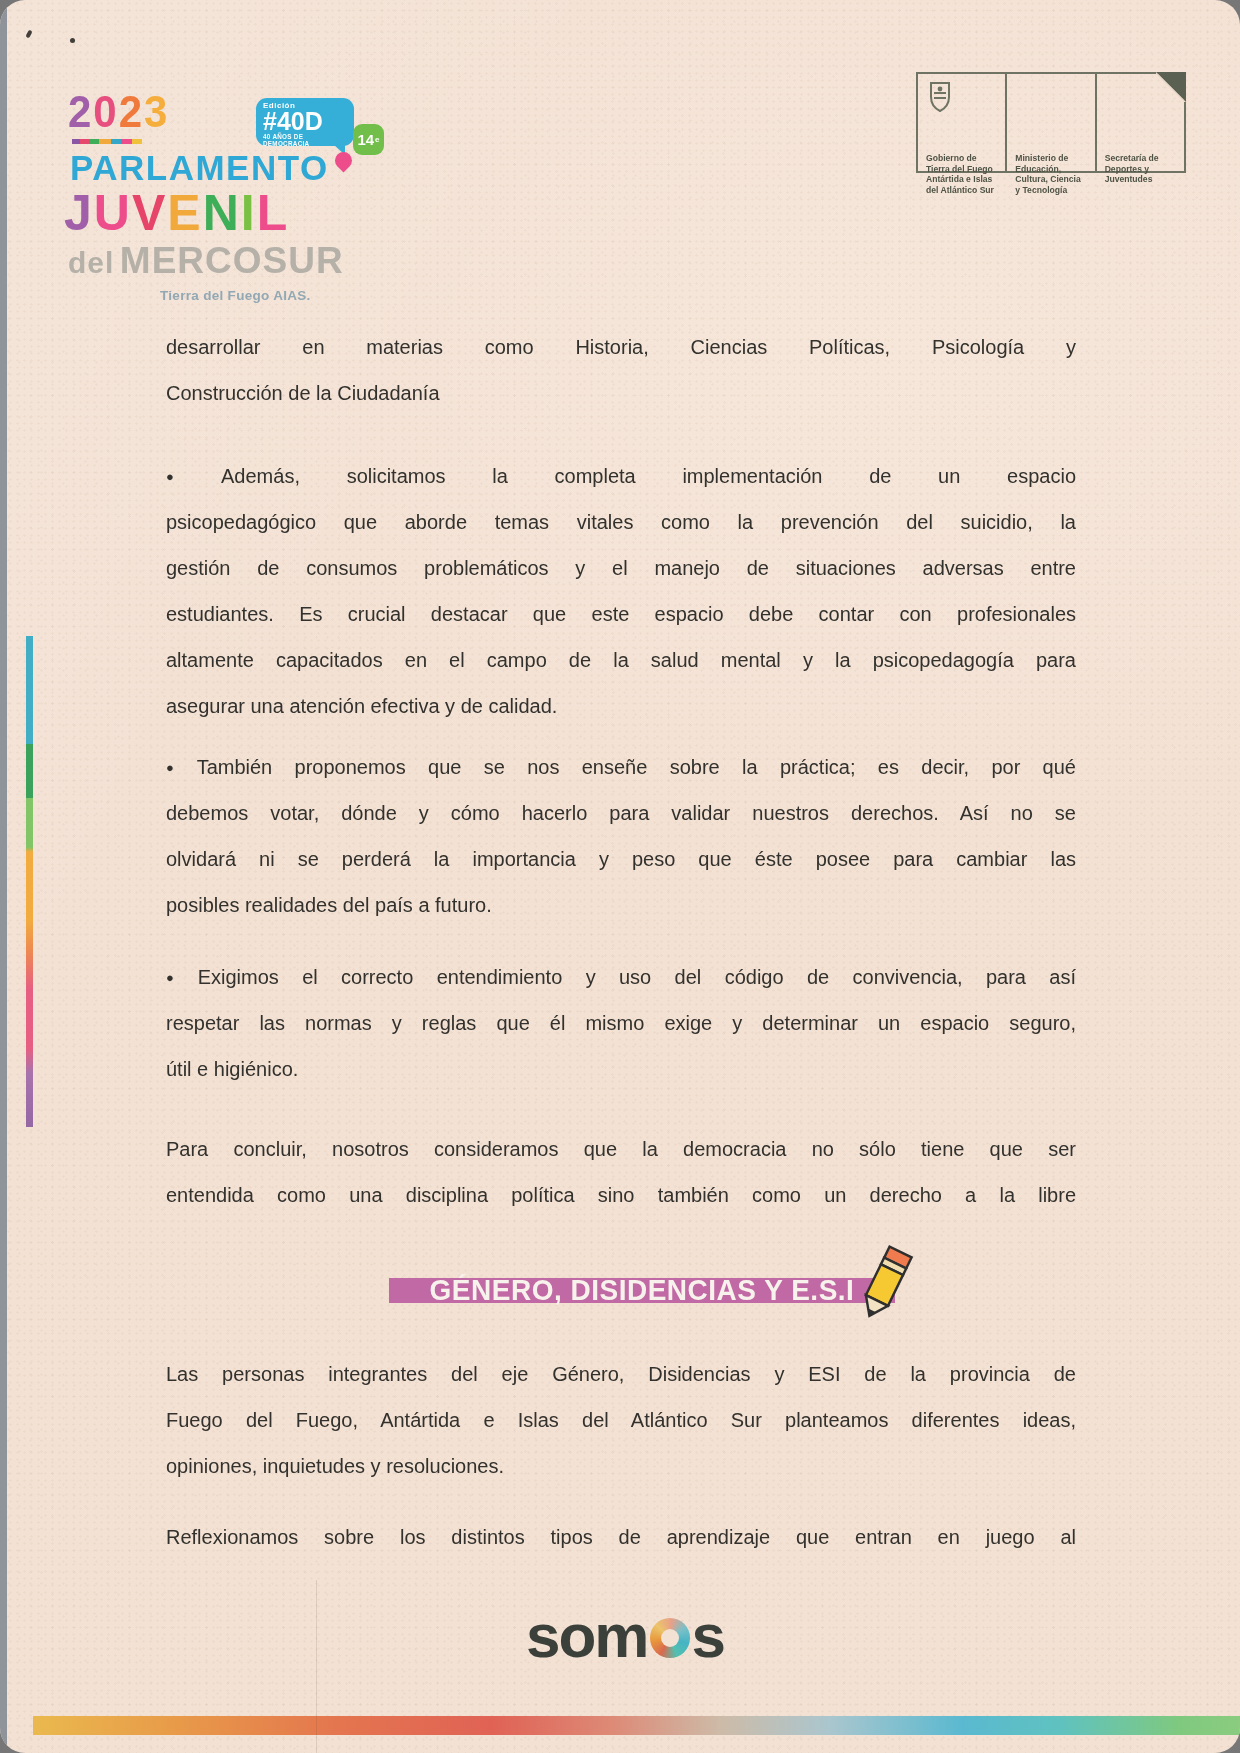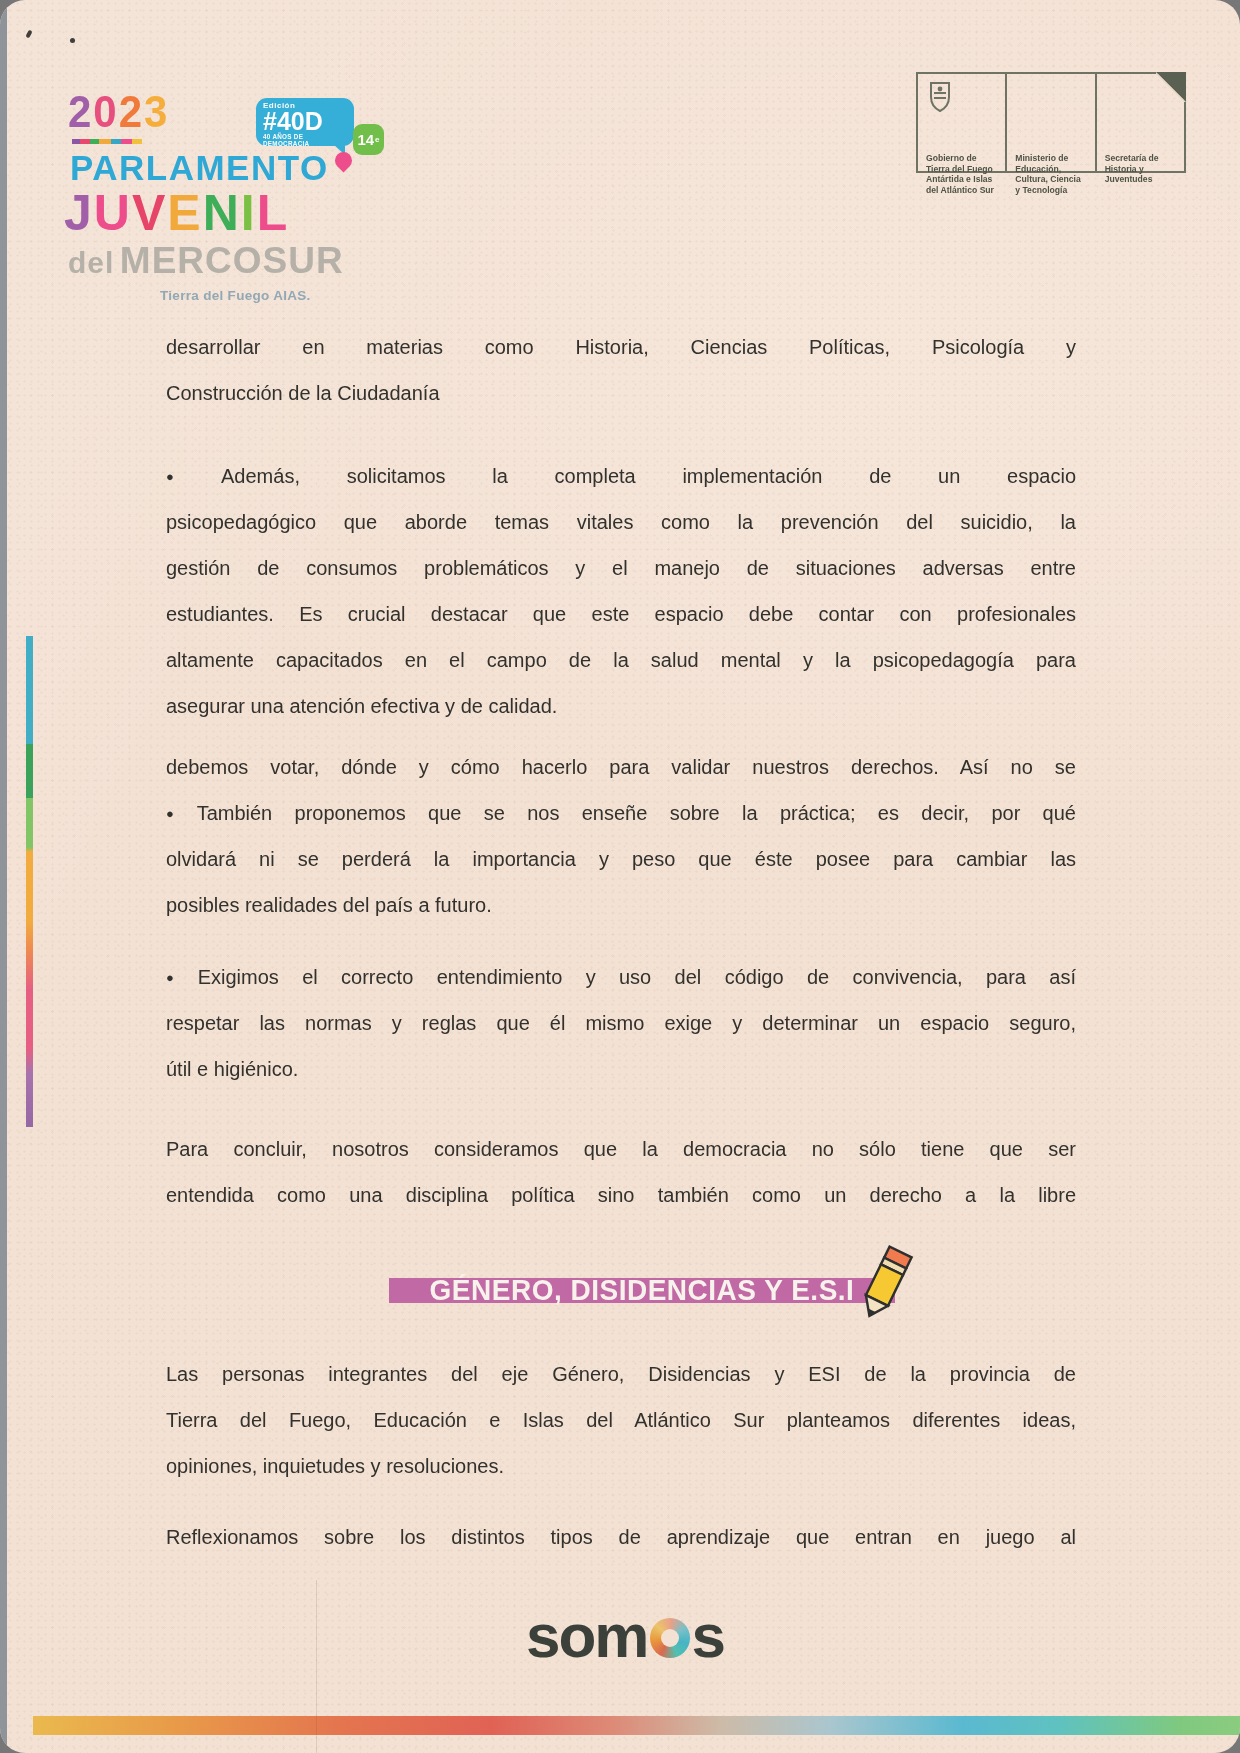--- a/index.html
+++ b/index.html
@@ -141,7 +141,7 @@
       </div>
     <div class="gov-col">
         <div>Secretaría de</div>
-        <div>Historia y</div>
+        <div>Deportes y</div>
         <div>Juventudes</div>
       </div>
     <svg class="gov-fold" width="30" height="30" viewBox="0 0 30 30">

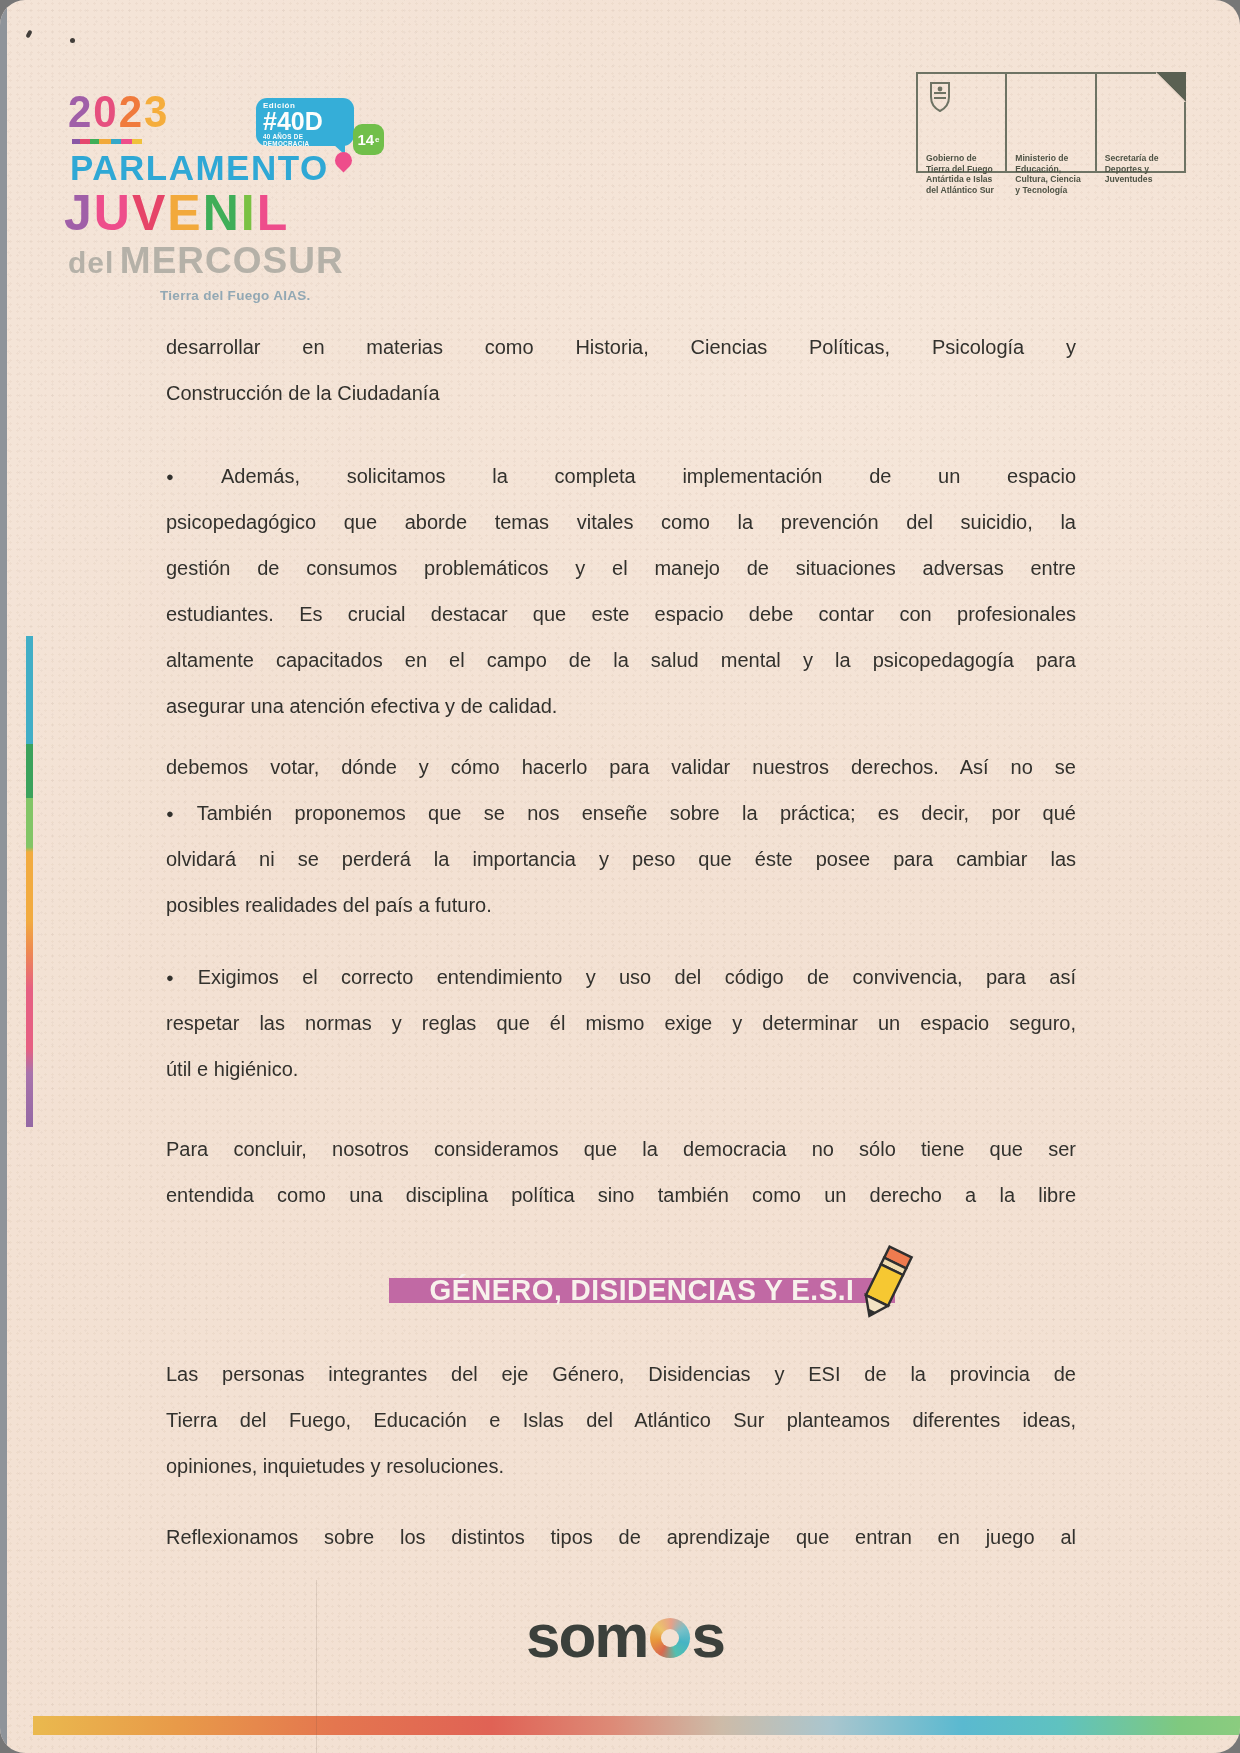--- a/index.html
+++ b/index.html
@@ -164,8 +164,8 @@
         <div class="line last">asegurar una atención efectiva y de calidad.</div>
       </div>
       <div class="para para-2">
+        <div class="line"><span class="bullet">●</span>También proponemos que se nos enseñe sobre la práctica; es decir, por qué</div>
         <div class="line">debemos votar, dónde y cómo hacerlo para validar nuestros derechos. Así no se</div>
-        <div class="line"><span class="bullet">●</span>También proponemos que se nos enseñe sobre la práctica; es decir, por qué</div>
         <div class="line">olvidará ni se perderá la importancia y peso que éste posee para cambiar las</div>
         <div class="line last">posibles realidades del país a futuro.</div>
       </div>

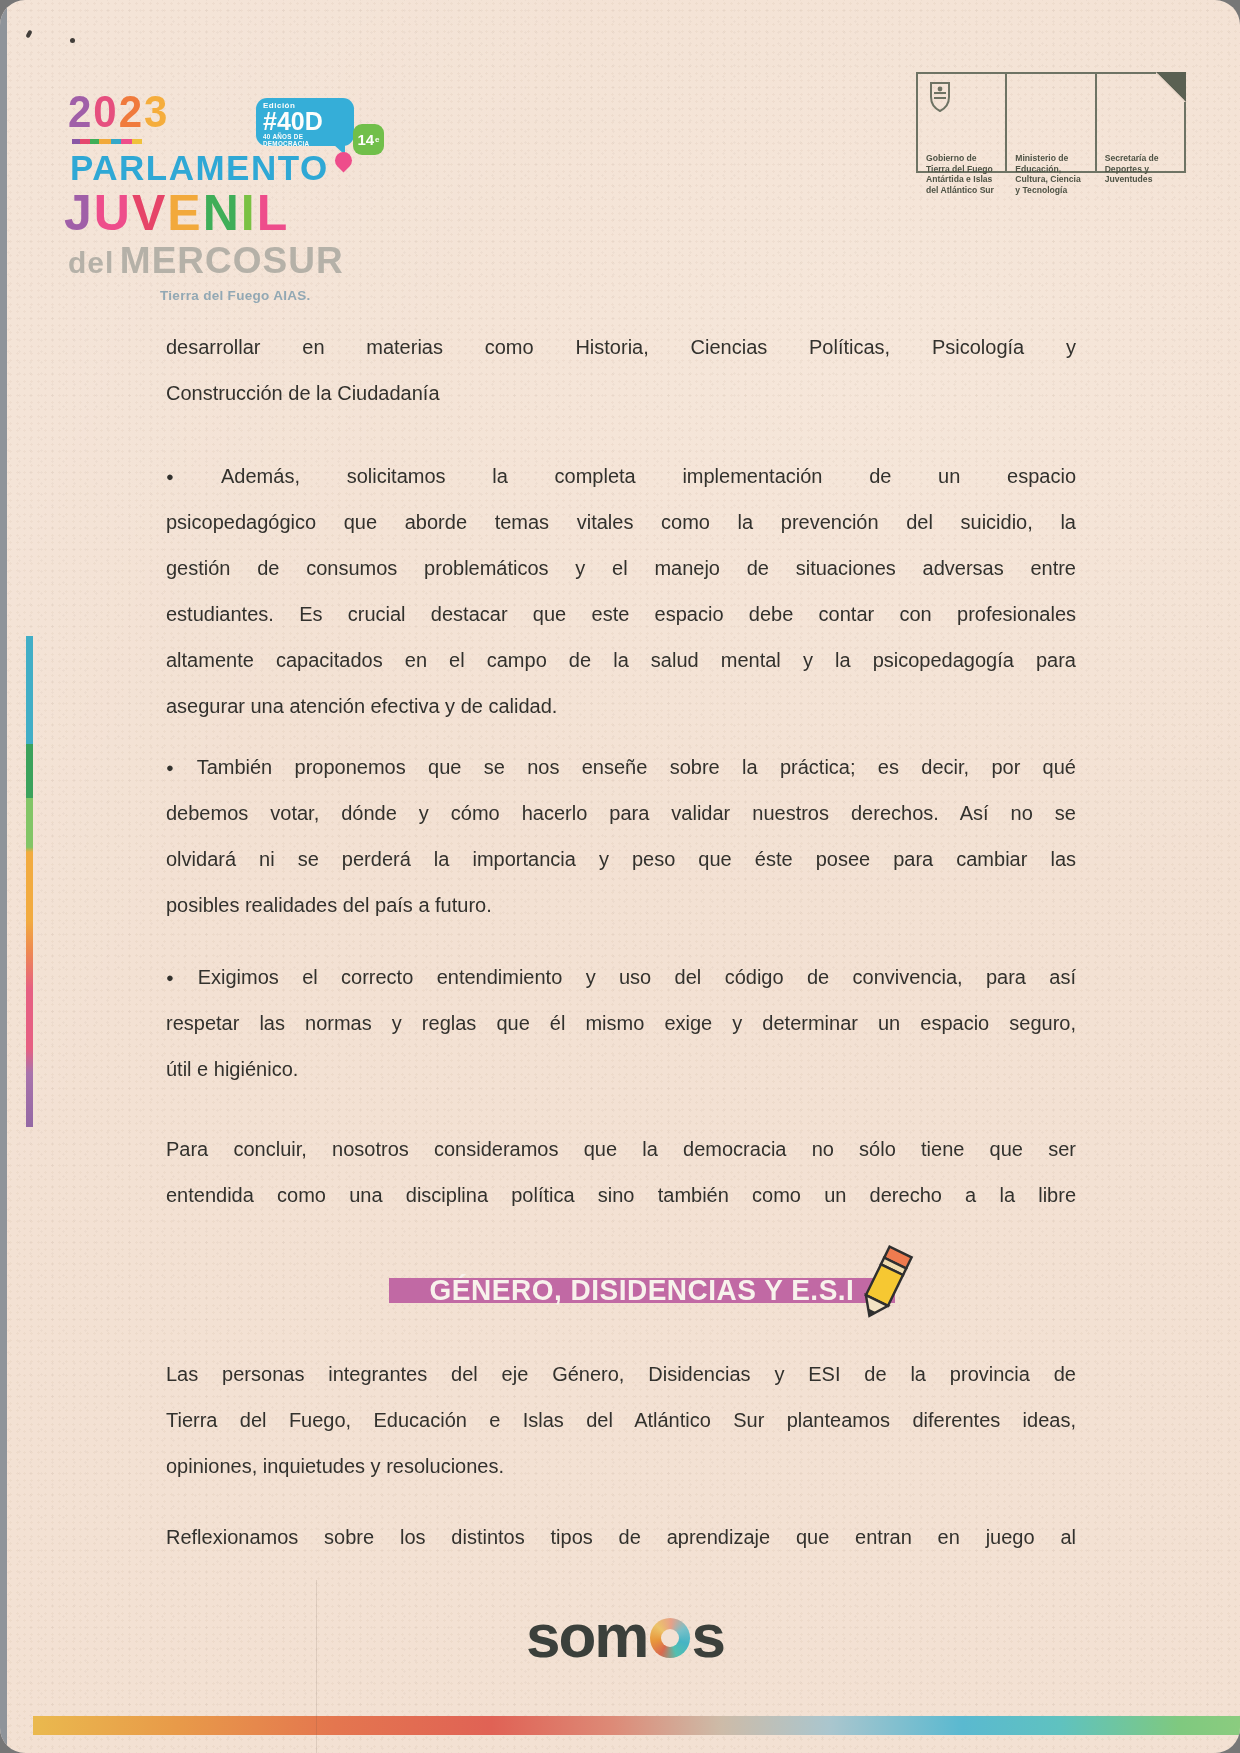--- a/index.html
+++ b/index.html
@@ -180,7 +180,7 @@
       </div>
       <div class="para para-5">
         <div class="line">Las personas integrantes del eje Género, Disidencias y ESI de la provincia de</div>
-        <div class="line">Tierra del Fuego, Educación e Islas del Atlántico Sur planteamos diferentes ideas,</div>
+        <div class="line">Fuego del Fuego, Antártida e Islas del Atlántico Sur planteamos diferentes ideas,</div>
         <div class="line last">opiniones, inquietudes y resoluciones.</div>
       </div>
       <div class="para para-6">

